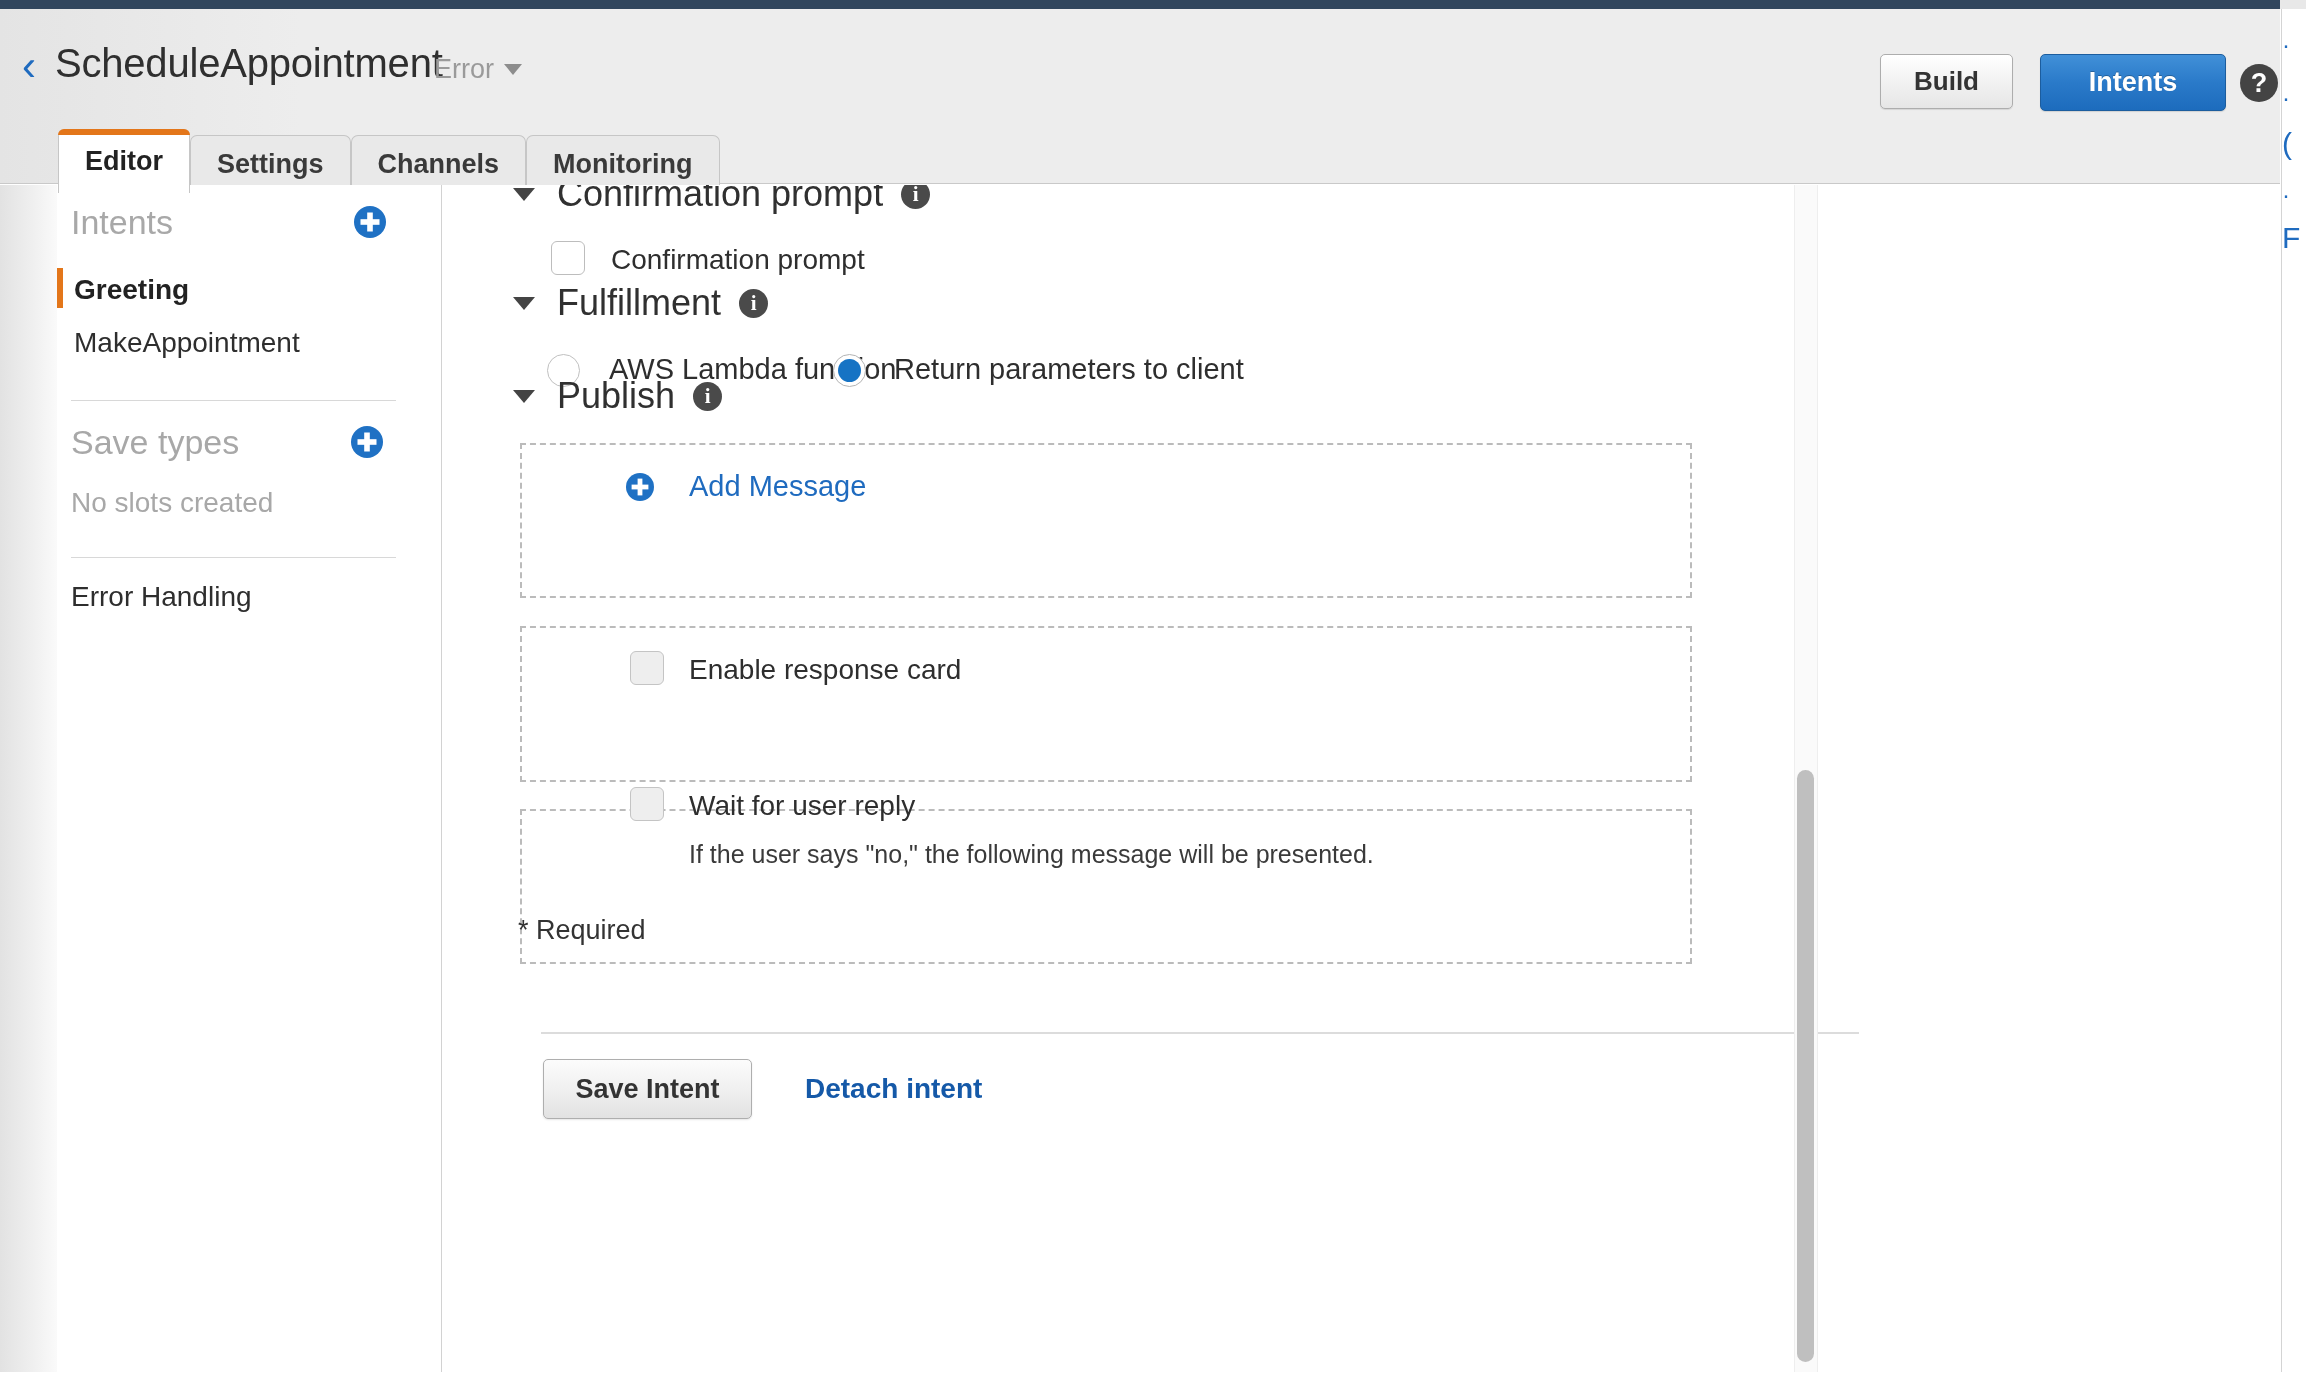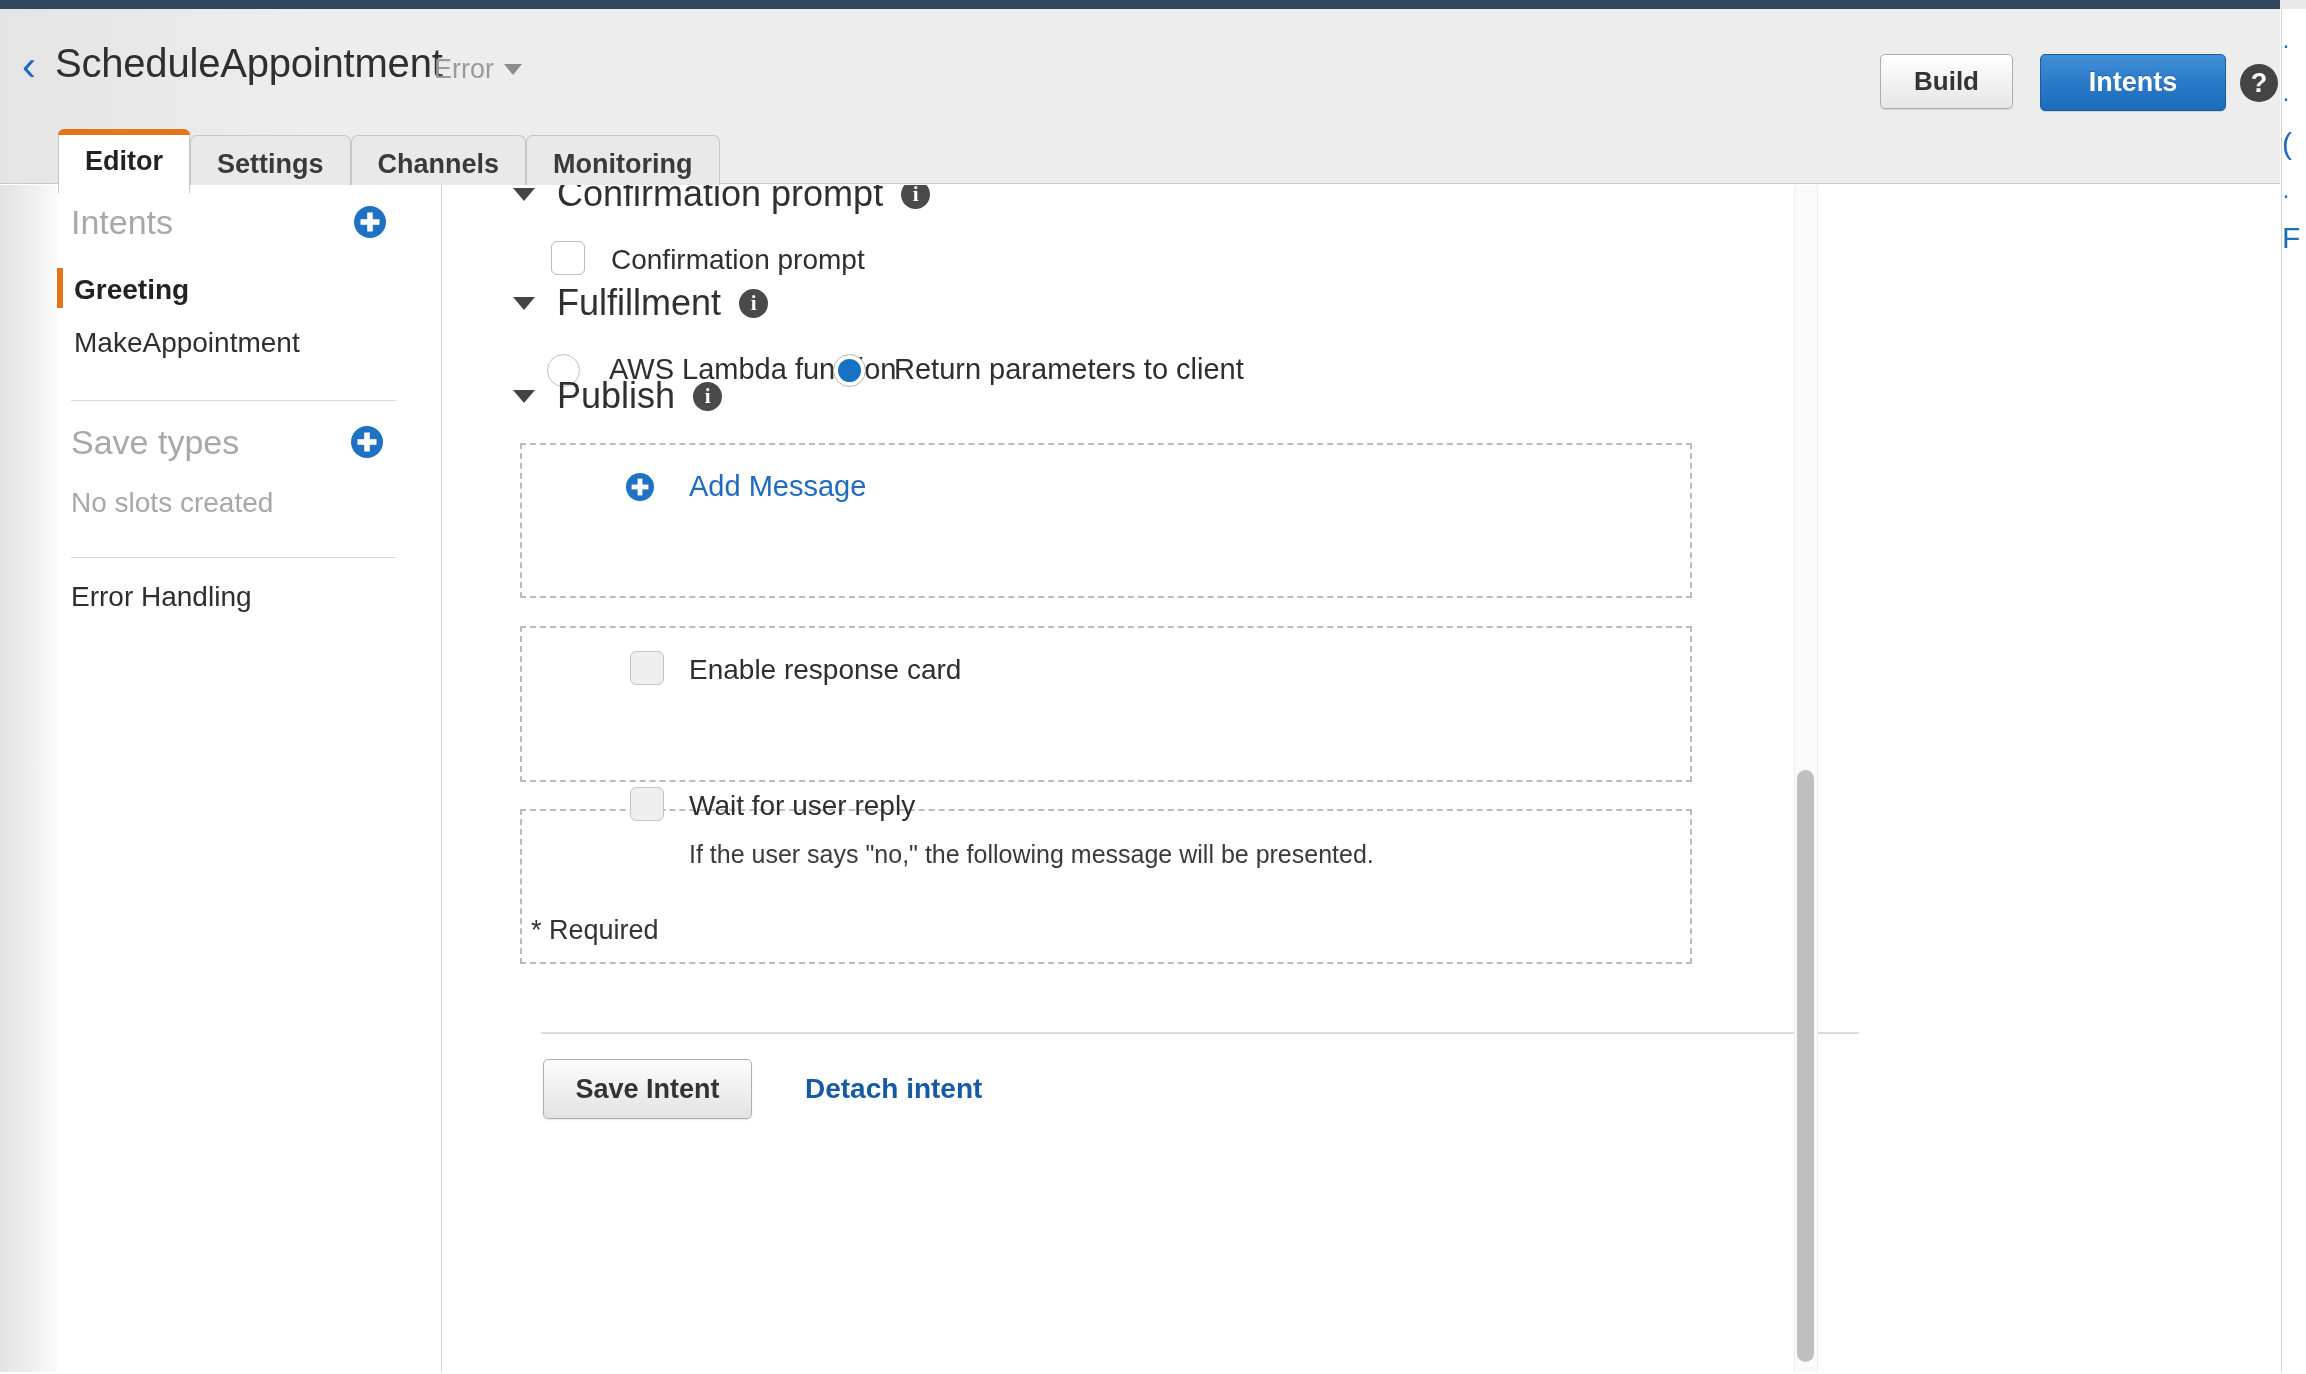--- a/index.html
+++ b/index.html
@@ -632,7 +632,7 @@
       <div class="cb-label" style="left:246px; top:605px;">Wait for user reply</div>
       <div class="cb-sublabel" style="left:246px; top:655px;">If the user says "no," the following message will be presented.</div>
 
-      <div class="required-note" style="left:88px; top:730px;">* Required</div>
+      <div class="required-note" style="left:75px; top:730px;">* Required</div>
 
       <div class="hr" style="left:98px; top:847px; width:1318px;"></div>
 

